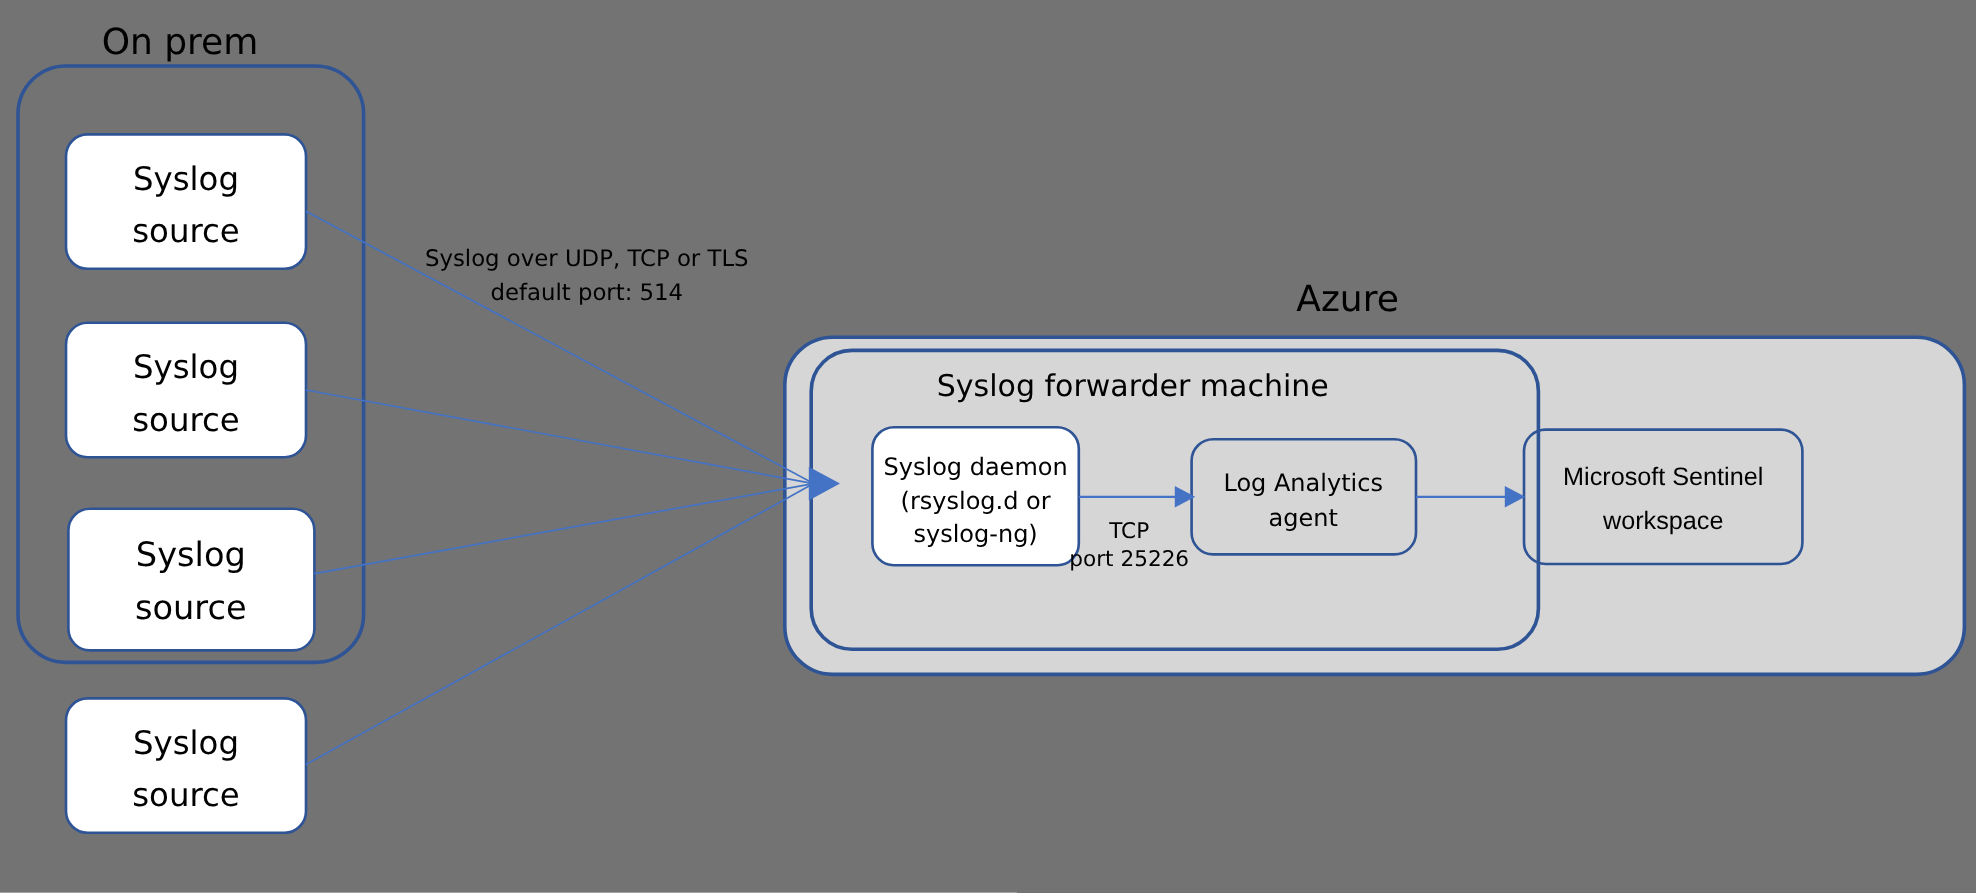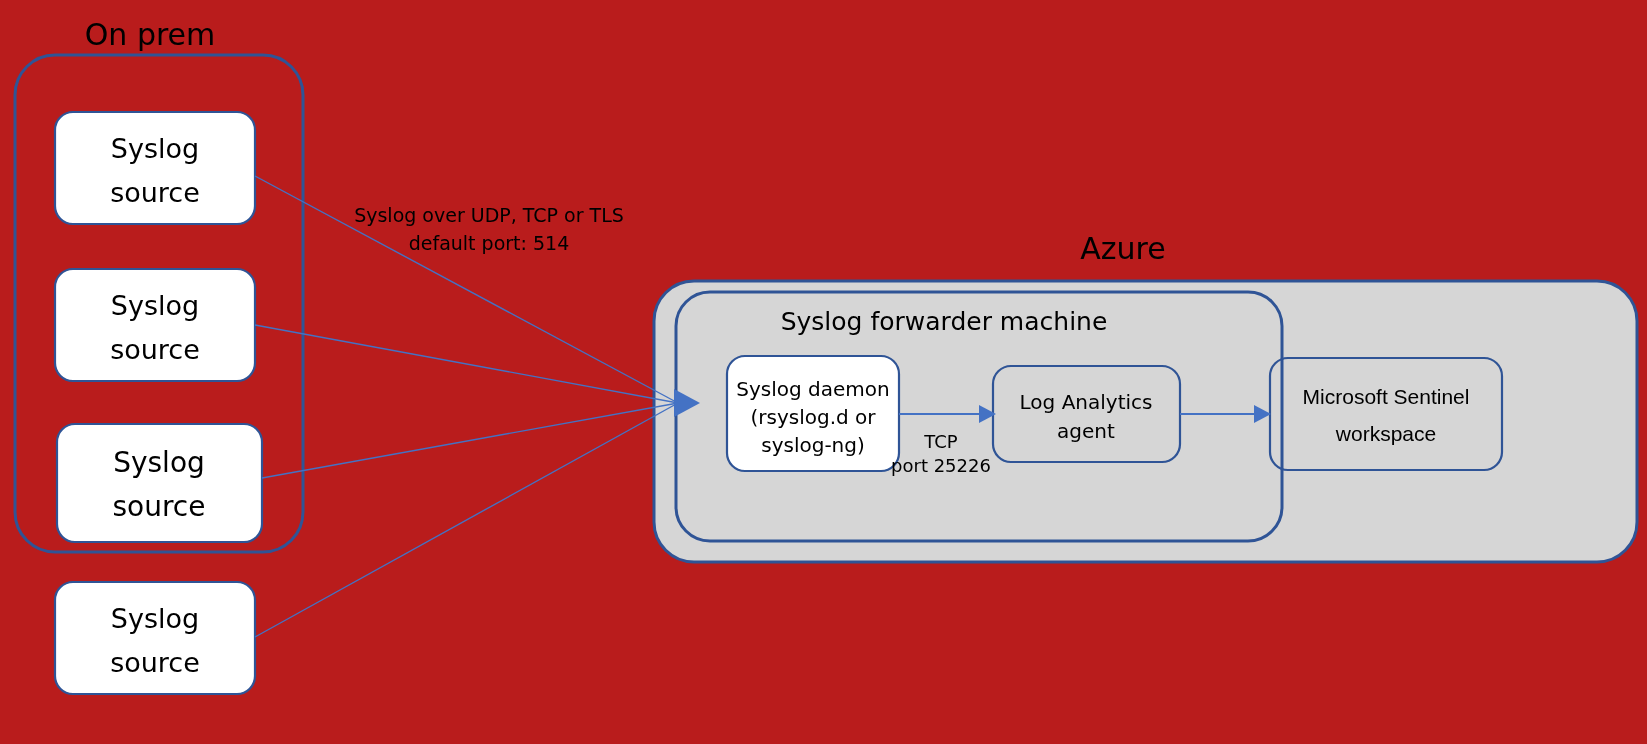--- a/index.html
+++ b/index.html
@@ -18,7 +18,7 @@
     position: relative;
     width: 1647px;
     height: 744px;
-    background: #b91c1c;
+    background: #737373;
   }
   svg.diagram {
     display: block;

